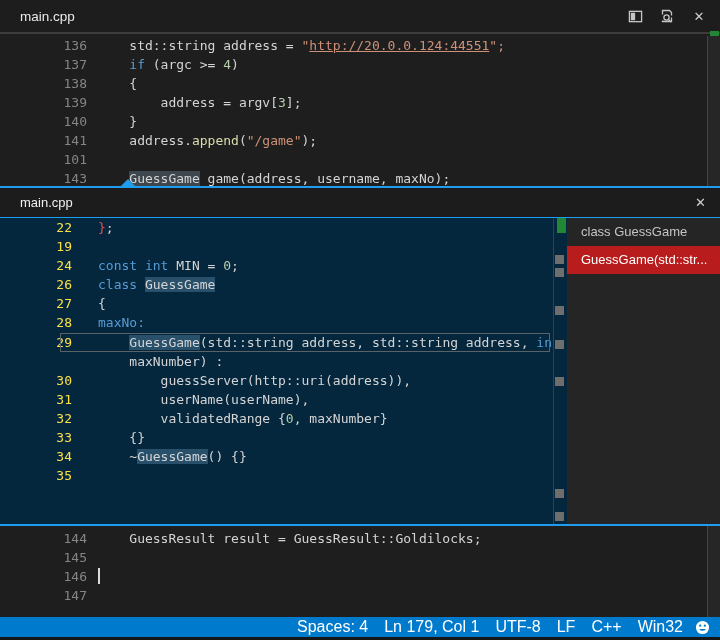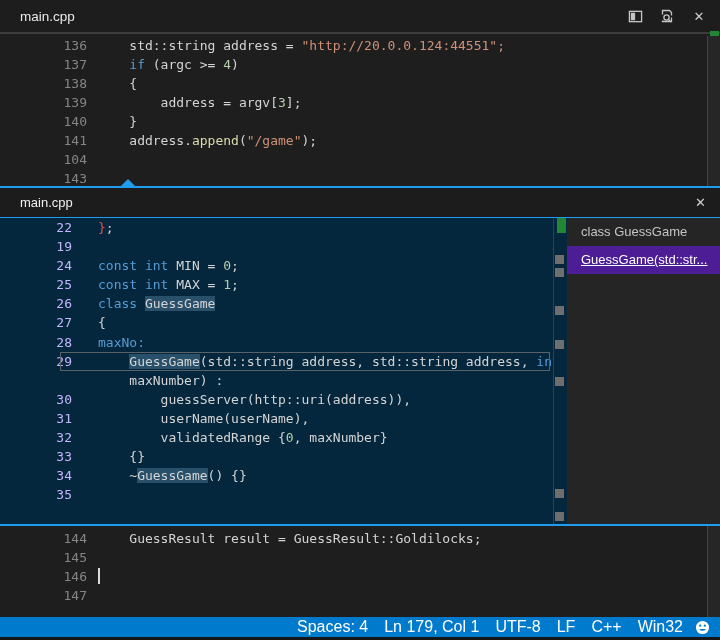--- a/index.html
+++ b/index.html
@@ -33,7 +33,7 @@
   .code { color:#d4d4d4; }
   .c-d { color:#d4d4d4; } .c-k { color:#569cd6;text-align:right; } .c-s { color:#ce9178; }
   .c-n { color:#b5cea8; } .c-f { color:#dcdcaa;text-align:center; } .c-r { color:#f44747; }
-  .link { }
+  .link { text-decoration:underline; }
   .hl-main { background:#3e464e; }
   .hl-peek { background:#29506b; }
   .range-box { position:absolute; left:60px; right:3px; top:0; bottom:0;

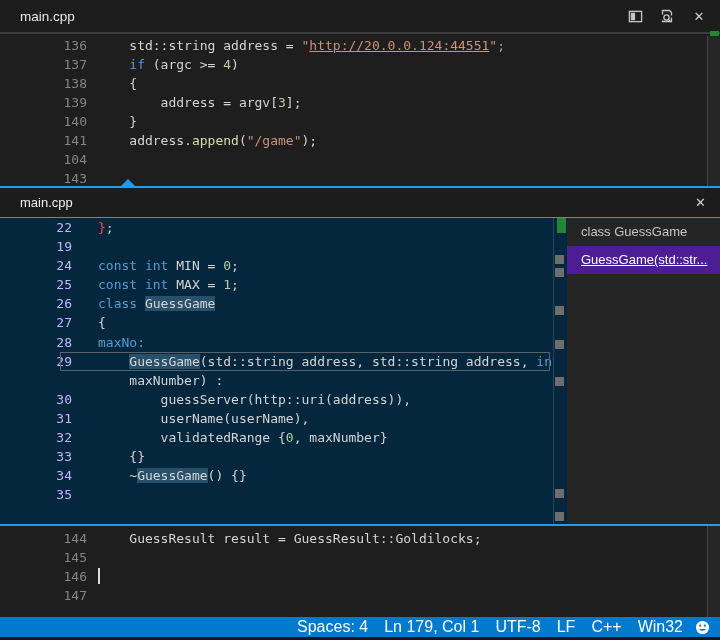--- a/index.html
+++ b/index.html
@@ -105,7 +105,7 @@
       <div class="row"><span class="num">139</span><span class="code"><span class="c-d">        address = argv[</span><span class="c-n">3</span><span class="c-d">];</span></span></div>
       <div class="row"><span class="num">140</span><span class="code"><span class="c-d">    }</span></span></div>
       <div class="row"><span class="num">141</span><span class="code"><span class="c-d">    address.</span><span class="c-f">append</span><span class="c-d">(</span><span class="c-s">"/game"</span><span class="c-d">);</span></span></div>
-      <div class="row"><span class="num">104</span><span class="code"></span></div>
+      <div class="row"><span class="num">101</span><span class="code"></span></div>
       <div class="row"><span class="num">143</span></div>
     </div>
   <div class="sbline" style="left:707px; top:36px; height:150px;"></div>

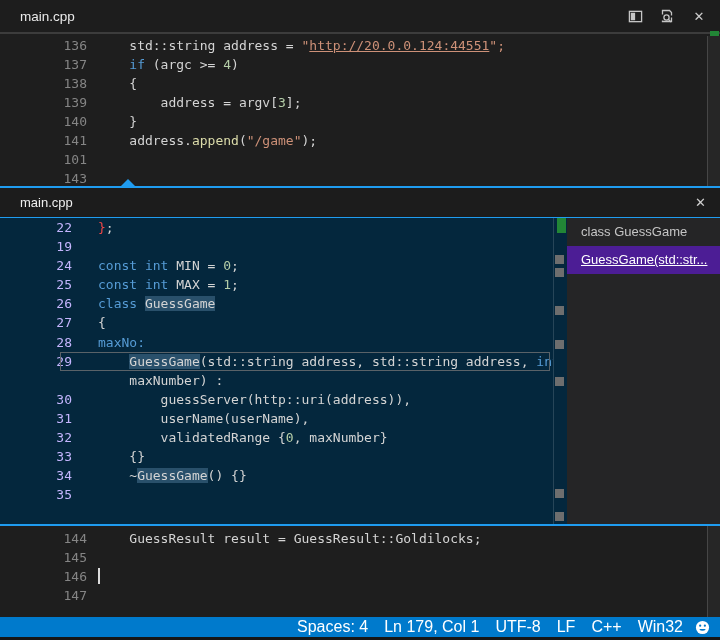--- a/index.html
+++ b/index.html
@@ -106,7 +106,7 @@
       <div class="row"><span class="num">140</span><span class="code"><span class="c-d">    }</span></span></div>
       <div class="row"><span class="num">141</span><span class="code"><span class="c-d">    address.</span><span class="c-f">append</span><span class="c-d">(</span><span class="c-s">"/game"</span><span class="c-d">);</span></span></div>
       <div class="row"><span class="num">101</span><span class="code"></span></div>
-      <div class="row"><span class="num">143</span></div>
+      <div class="row"><span class="num">143</span><span class="code"><span class="c-d">    </span><span class="c-d hl-main">GuessGame</span><span class="c-d"> game(address, username, maxNo);</span></span></div>
     </div>
   <div class="sbline" style="left:707px; top:36px; height:150px;"></div>
   <div class="sbtrack" style="left:708px; top:36px; height:150px;"></div>

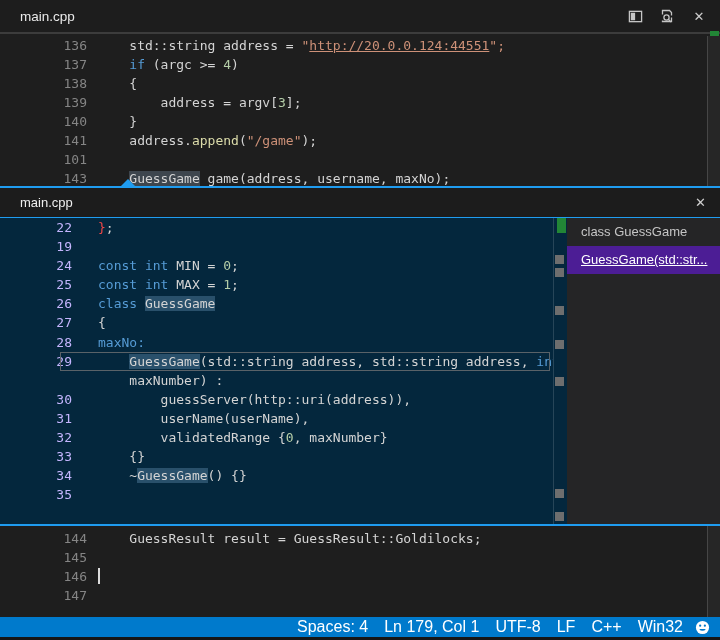--- a/index.html
+++ b/index.html
@@ -28,7 +28,7 @@
   .num { display:inline-block; text-align:right; color:#858585; flex:none; }
   .main-rows .num { width:55px; }
   .main-rows .code { margin-left:11px; }
-  .peek-rows .num { width:40px; color:#c4b5fd;text-align:right; }
+  .peek-rows .num { width:40px; color:#fde047;text-align:right; }
   .peek-rows .code { margin-left:26px; }
   .code { color:#d4d4d4; }
   .c-d { color:#d4d4d4; } .c-k { color:#569cd6;text-align:right; } .c-s { color:#ce9178; }

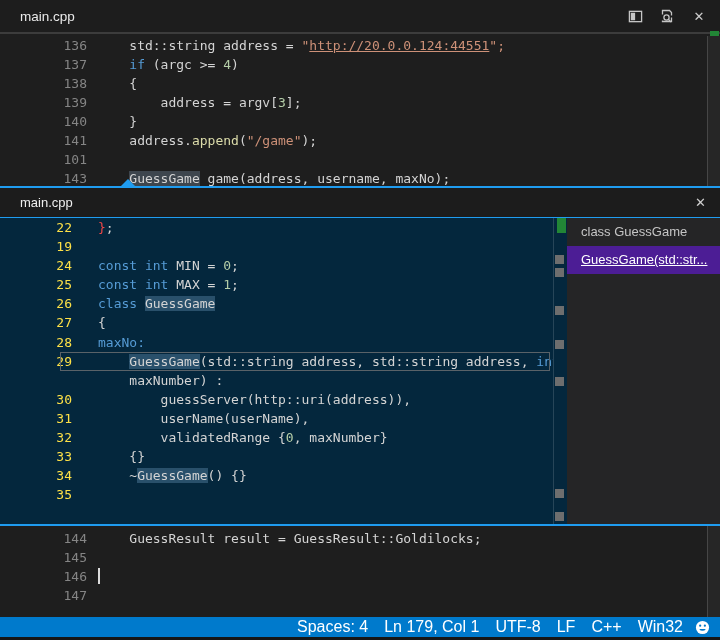--- a/index.html
+++ b/index.html
@@ -61,7 +61,7 @@
                 background:#252526; }
   .ref-item { height:28px; line-height:28px; padding-left:14px; color:#c5c5c5;
               font-size:13px; white-space:nowrap; overflow:hidden; cursor:pointer; }
-  .ref-item.selected { background:#4c1d95; color:#ffffff;text-decoration:underline; }
+  .ref-item.selected { background:#b91c1c; color:#ffffff; }
   
   #statusbar { position:absolute; left:0; top:617px; width:720px; height:20px;
                background:#007acc; display:flex; align-items:center;

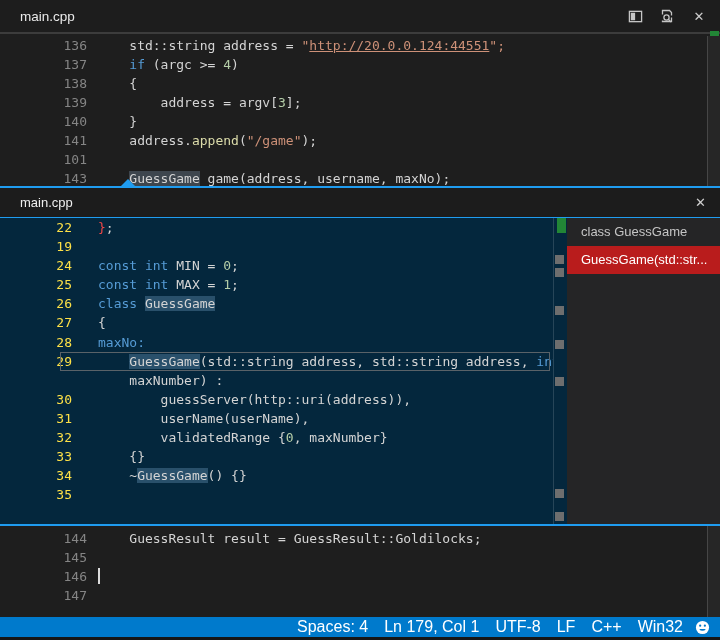--- a/index.html
+++ b/index.html
@@ -124,7 +124,6 @@
       <div class="row"><span class="num">22</span><span class="code"><span class="c-r">}</span><span class="c-d">;</span></span></div>
       <div class="row"><span class="num">19</span><span class="code"></span></div>
       <div class="row"><span class="num">24</span><span class="code"><span class="c-k">const</span><span class="c-d"> </span><span class="c-k">int</span><span class="c-d"> MIN = </span><span class="c-n">0</span><span class="c-d">;</span></span></div>
-      <div class="row"><span class="num">25</span><span class="code"><span class="c-k">const</span><span class="c-d"> </span><span class="c-k">int</span><span class="c-d"> MAX = </span><span class="c-n">1</span><span class="c-d">;</span></span></div>
       <div class="row"><span class="num">26</span><span class="code"><span class="c-k">class</span><span class="c-d"> </span><span class="c-d hl-peek">GuessGame</span></span></div>
       <div class="row"><span class="num">27</span><span class="code"><span class="c-d">{</span></span></div>
       <div class="row"><span class="num">28</span><span class="code"><span class="c-k">maxNo:</span></span></div>

